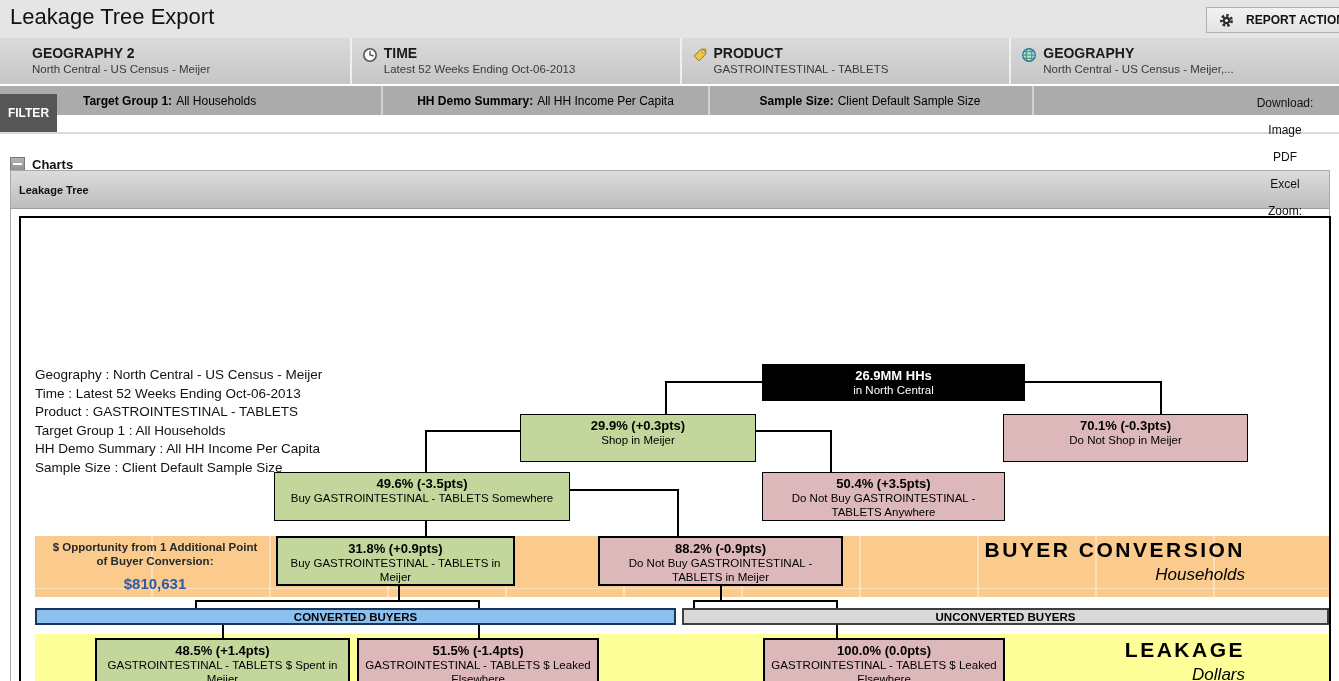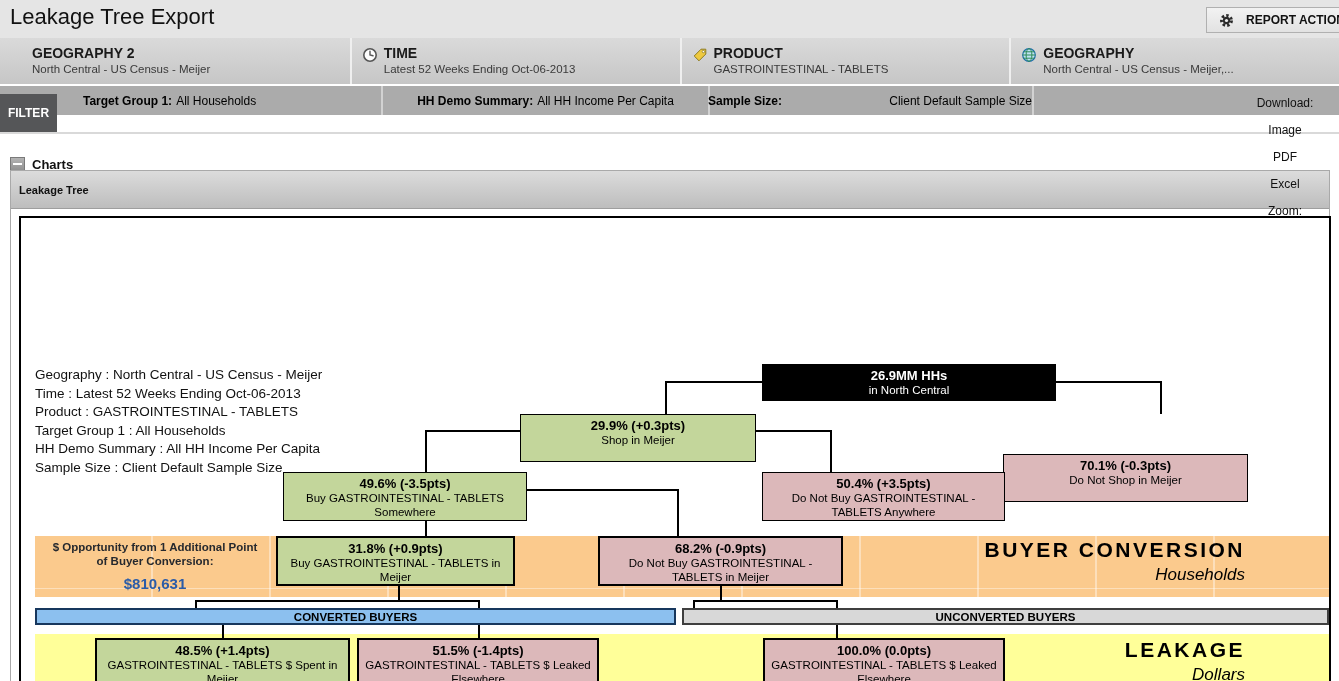--- a/index.html
+++ b/index.html
@@ -33,7 +33,7 @@
   .fcell b{margin-right:4px;}
   .fc1{left:57px;width:326px;padding-left:26px;box-sizing:border-box;border-right:2px solid #d2d2d2;}
   .fc2{left:383px;width:325px;justify-content:center;border-right:2px solid #d2d2d2;}
-  .fc3{left:708px;width:324px;justify-content:space-between;border-right:2px solid #d2d2d2;}
+  .fc3{left:708px;width:324px;justify-content:center;border-right:2px solid #d2d2d2;}
 
   .divline{position:absolute;top:132px;left:0;width:1339px;height:2px;background:#d9d9d9;}
 

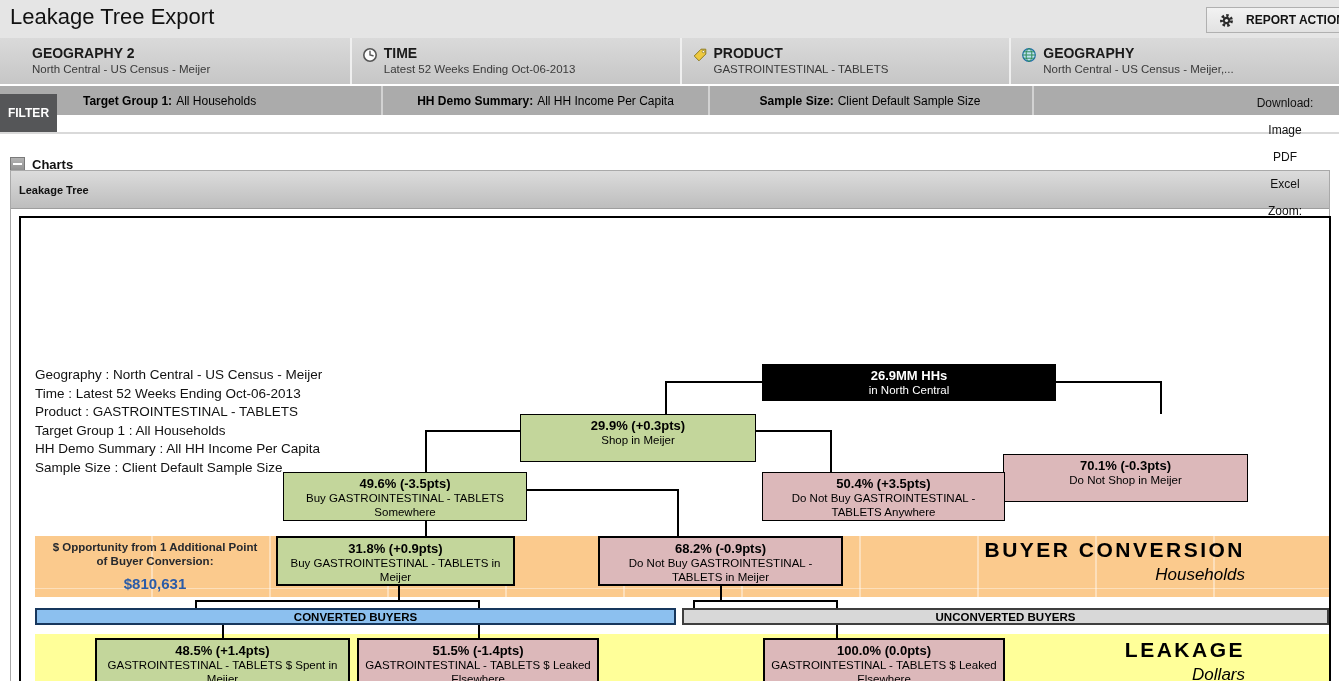--- a/index.html
+++ b/index.html
@@ -248,7 +248,7 @@
     <div class="hbar blue">CONVERTED BUYERS</div>
     <div class="hbar gray">UNCONVERTED BUYERS</div>
 
-    <div class="node black" style="left:741px;top:146px;width:294px;height:37px;">
+    <div class="node black" style="left:741px;top:146px;width:263px;height:37px;">
       <div class="val">26.9MM HHs</div>
       <div class="lbl">in North Central</div>
     </div>

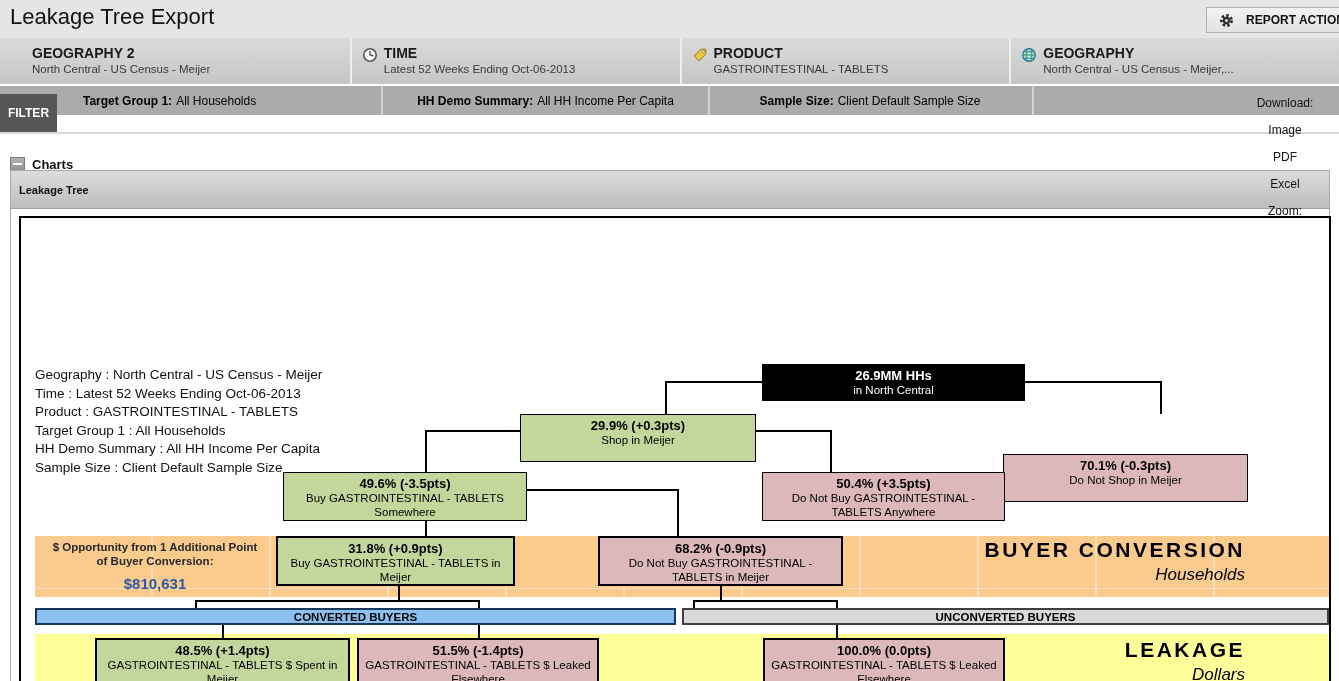--- a/index.html
+++ b/index.html
@@ -258,7 +258,7 @@
       <div class="lbl">Shop in Meijer</div>
     </div>
 
-    <div class="node pink" style="left:982px;top:196px;width:245px;height:48px;margin-top:40px;">
+    <div class="node pink" style="left:982px;top:196px;width:245px;height:48px;">
       <div class="val">70.1% (-0.3pts)</div>
       <div class="lbl">Do Not Shop in Meijer</div>
     </div>

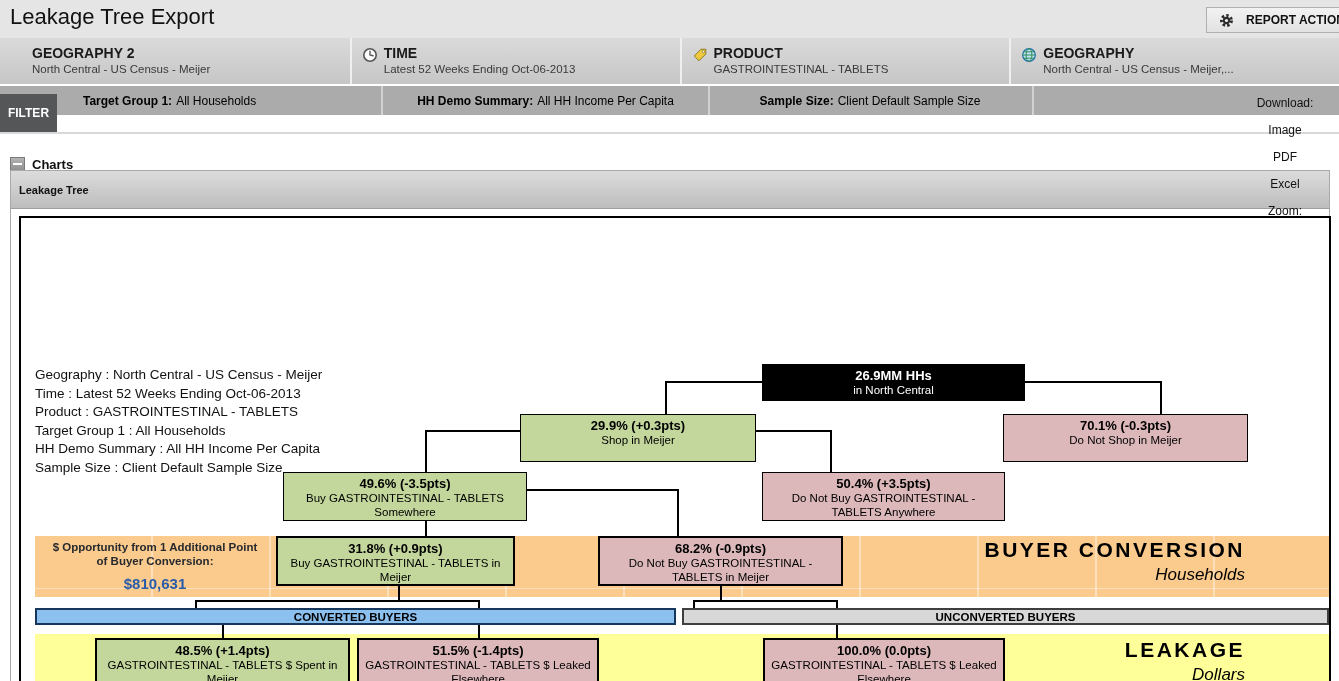--- a/index.html
+++ b/index.html
@@ -263,7 +263,7 @@
       <div class="lbl">Do Not Shop in Meijer</div>
     </div>
 
-    <div class="node green" style="left:262px;top:254px;width:244px;height:49px;">
+    <div class="node green" style="left:253px;top:254px;width:296px;height:49px;">
       <div class="val">49.6% (-3.5pts)</div>
       <div class="lbl">Buy GASTROINTESTINAL - TABLETS Somewhere</div>
     </div>

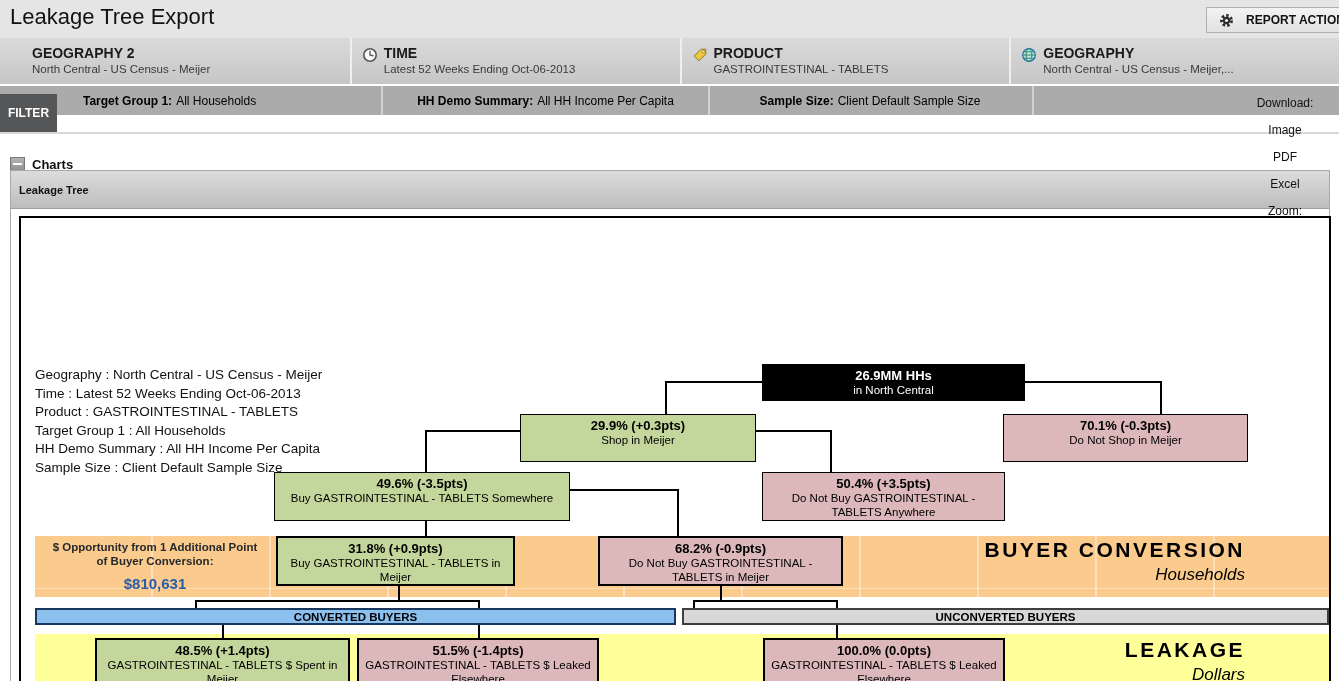--- a/index.html
+++ b/index.html
@@ -279,7 +279,7 @@
     </div>
 
     <div class="node pink thick" style="left:577px;top:318px;width:245px;height:50px;">
-      <div class="val">68.2% (-0.9pts)</div>
+      <div class="val">88.2% (-0.9pts)</div>
       <div class="lbl">Do Not Buy GASTROINTESTINAL - TABLETS in Meijer</div>
     </div>
 

